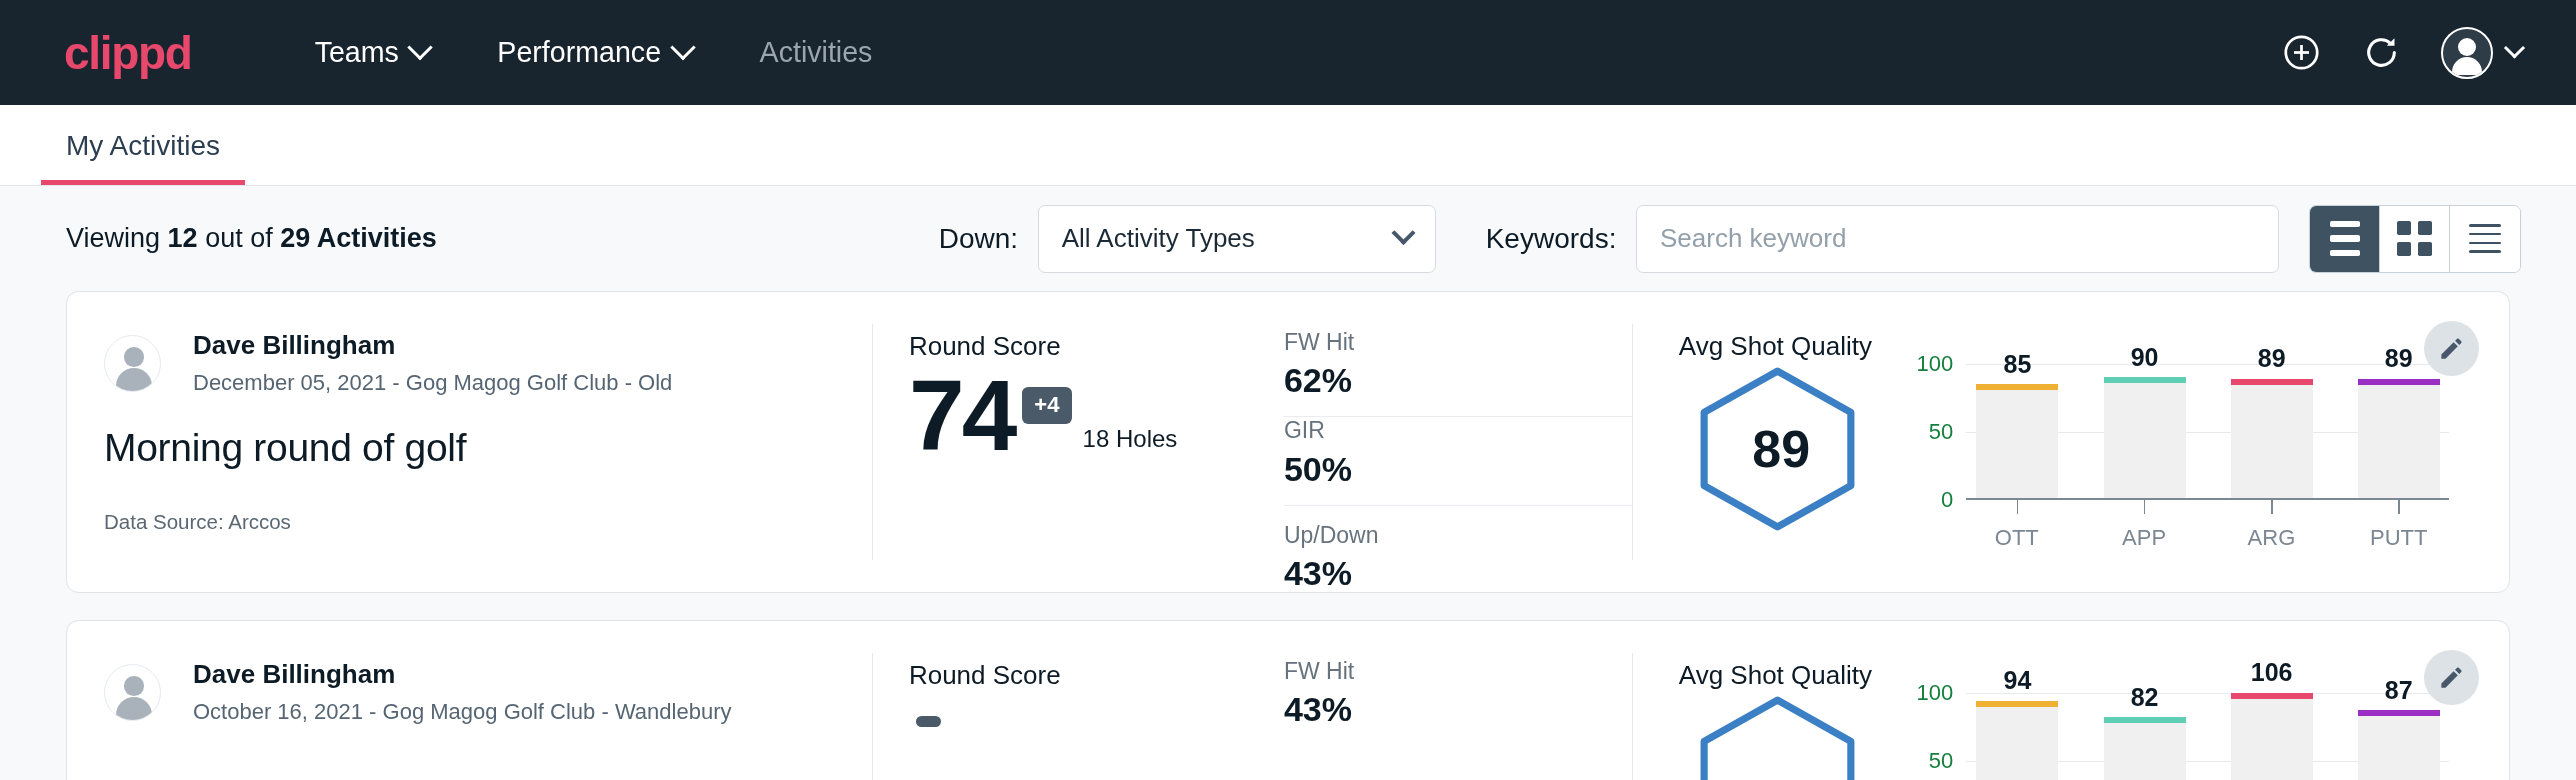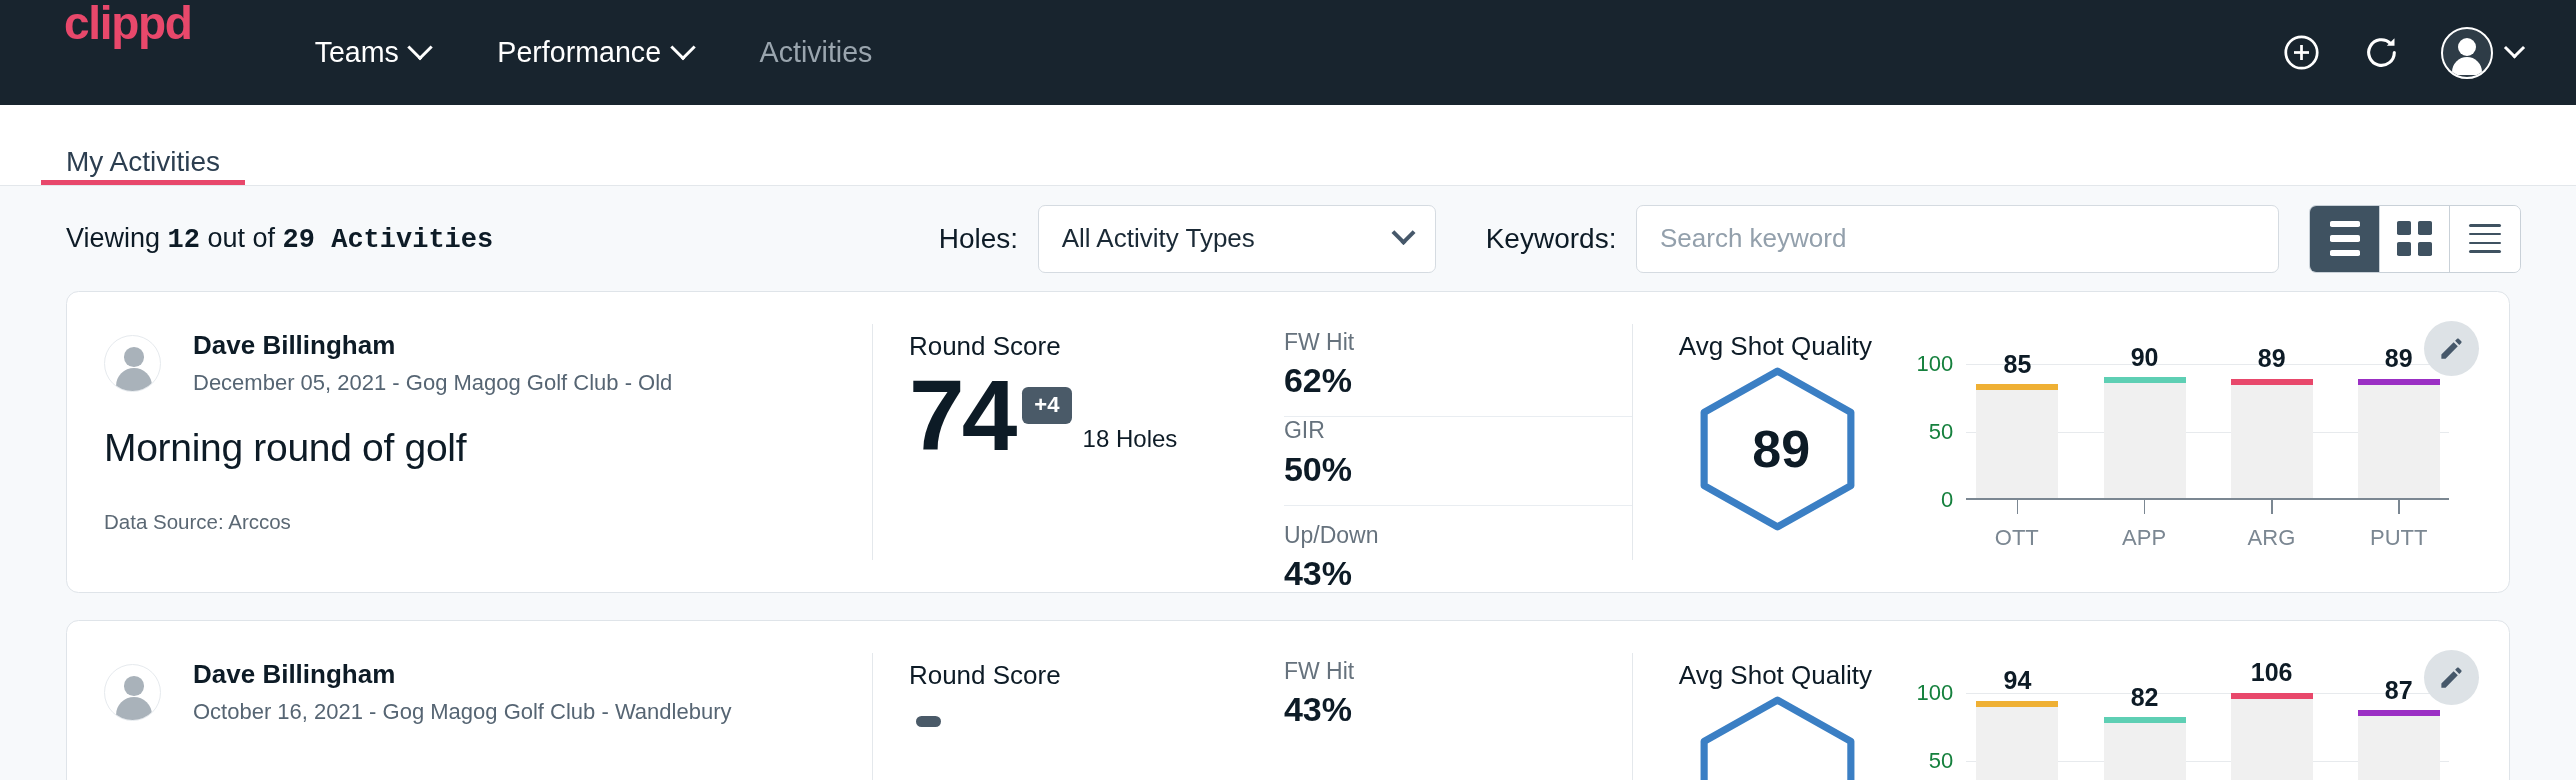--- a/index.html
+++ b/index.html
@@ -17,6 +17,7 @@
     height: 105px;
     background: #18242e;
     display: flex;
+    align-items: center;
     padding: 0 54px 0 64px;
     position: relative;
   }

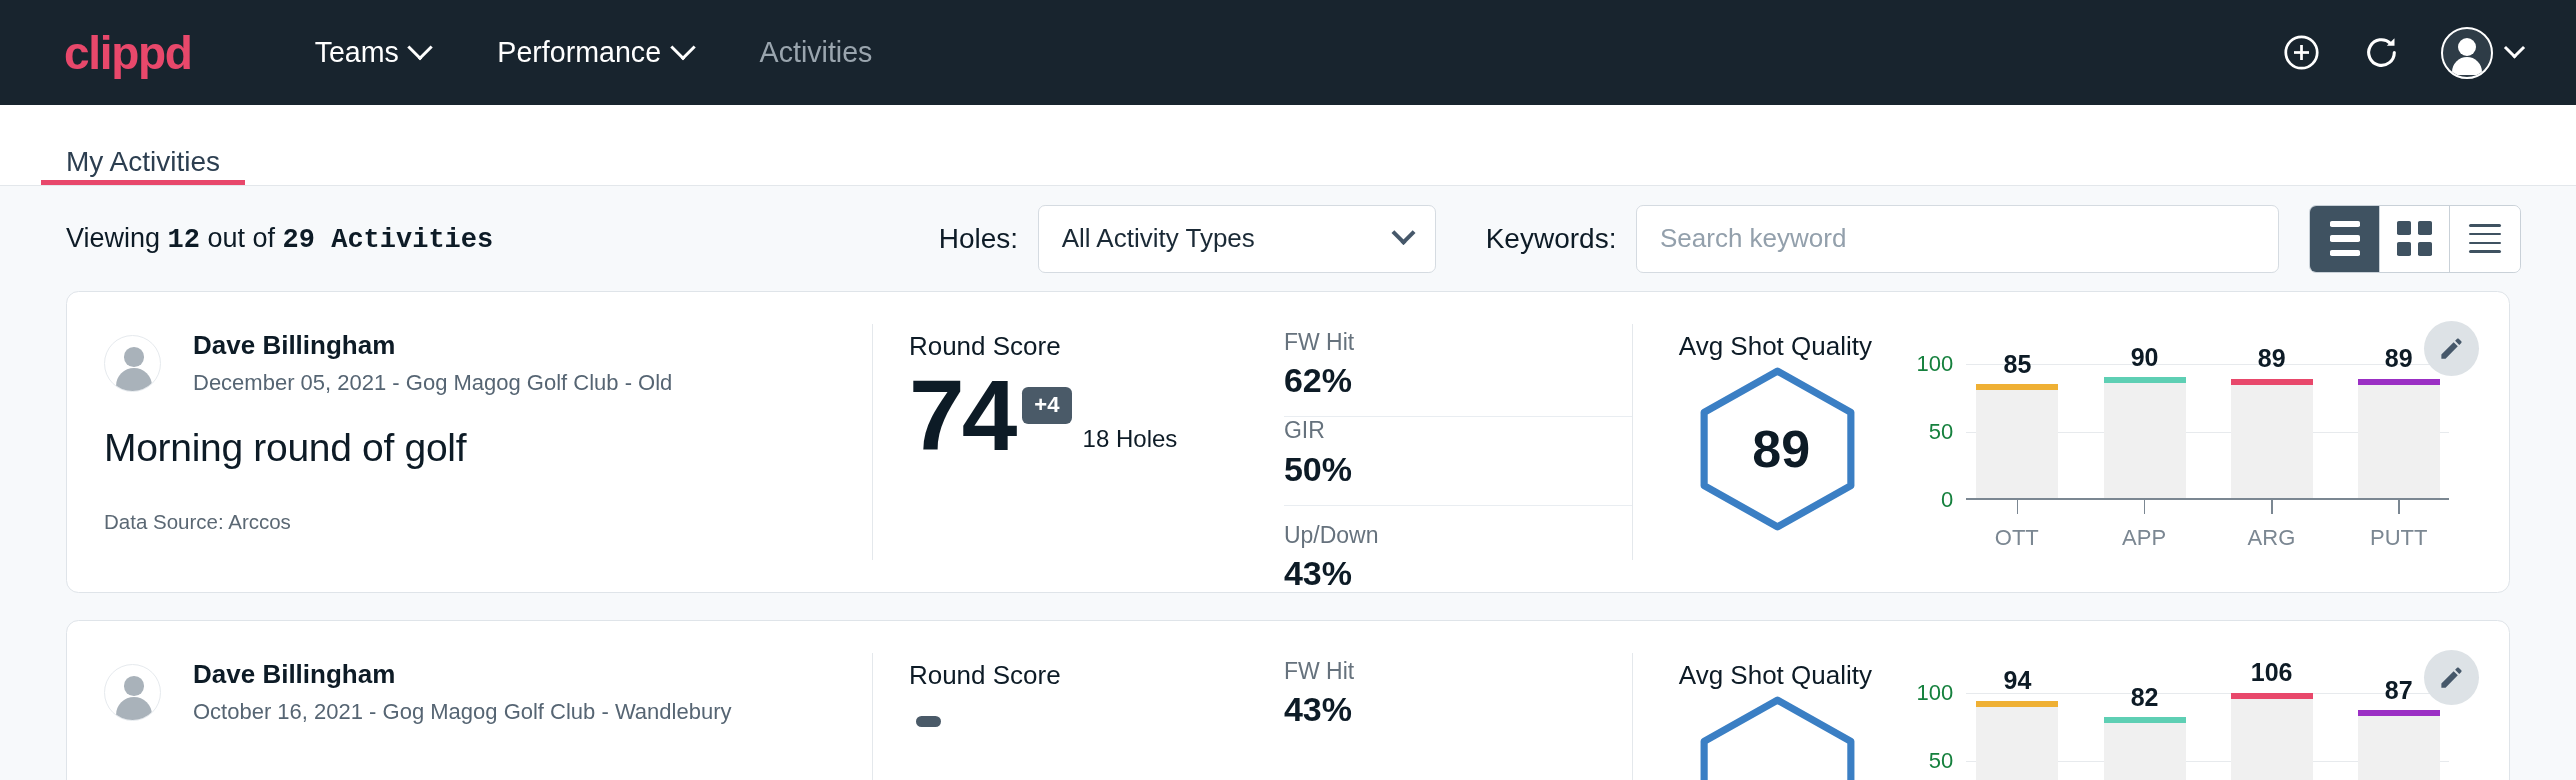--- a/index.html
+++ b/index.html
@@ -94,7 +94,7 @@
   }
   .tab {
     position: relative;
-    padding: 0 25px 7px 25px;
+    padding: 0 25px 23px 25px;
     font-size: 28px;
     color: #2c3e50;
     cursor: pointer;

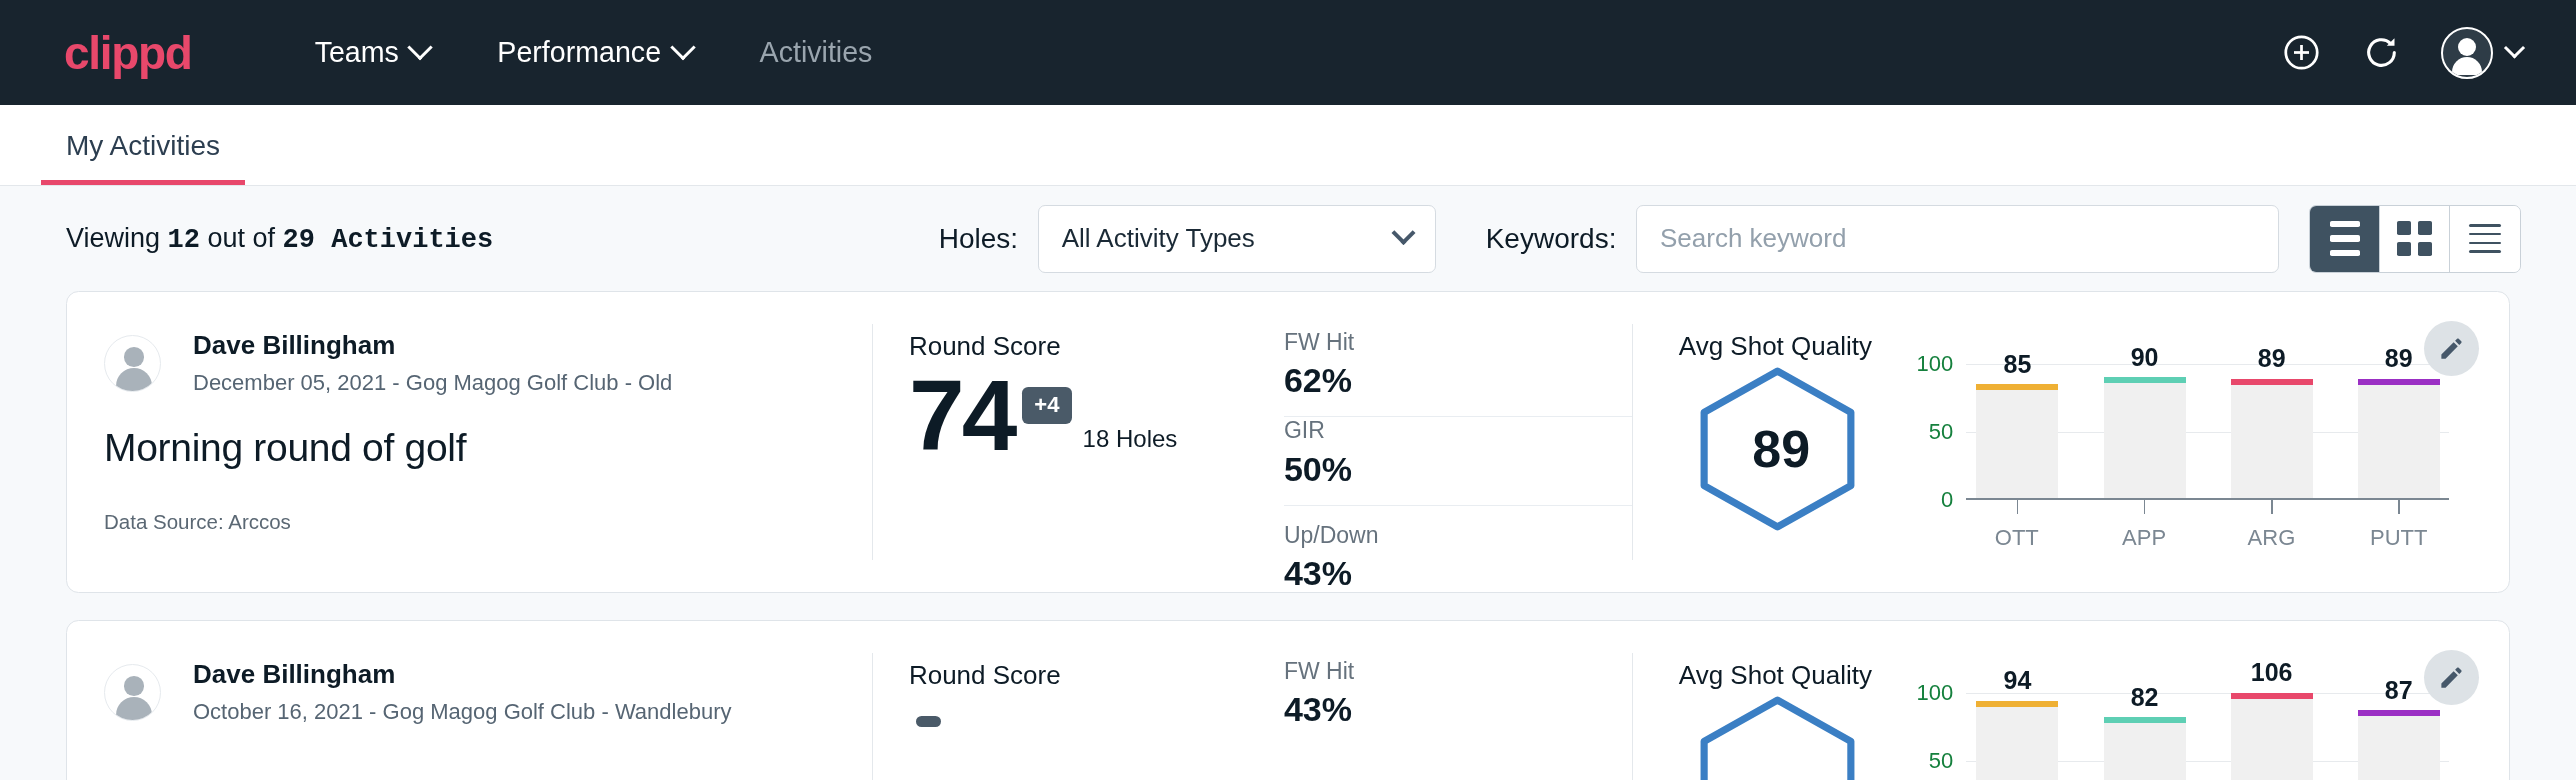--- a/index.html
+++ b/index.html
@@ -119,7 +119,7 @@
     font-size: 27px;
     color: #0d1b26;
   }
-  .viewing b { font-weight: 700; font-family: Liberation Mono, monospace; }
+  .viewing b { font-weight: 700; }
   .filter-mid {
     margin-left: auto;
     display: flex;

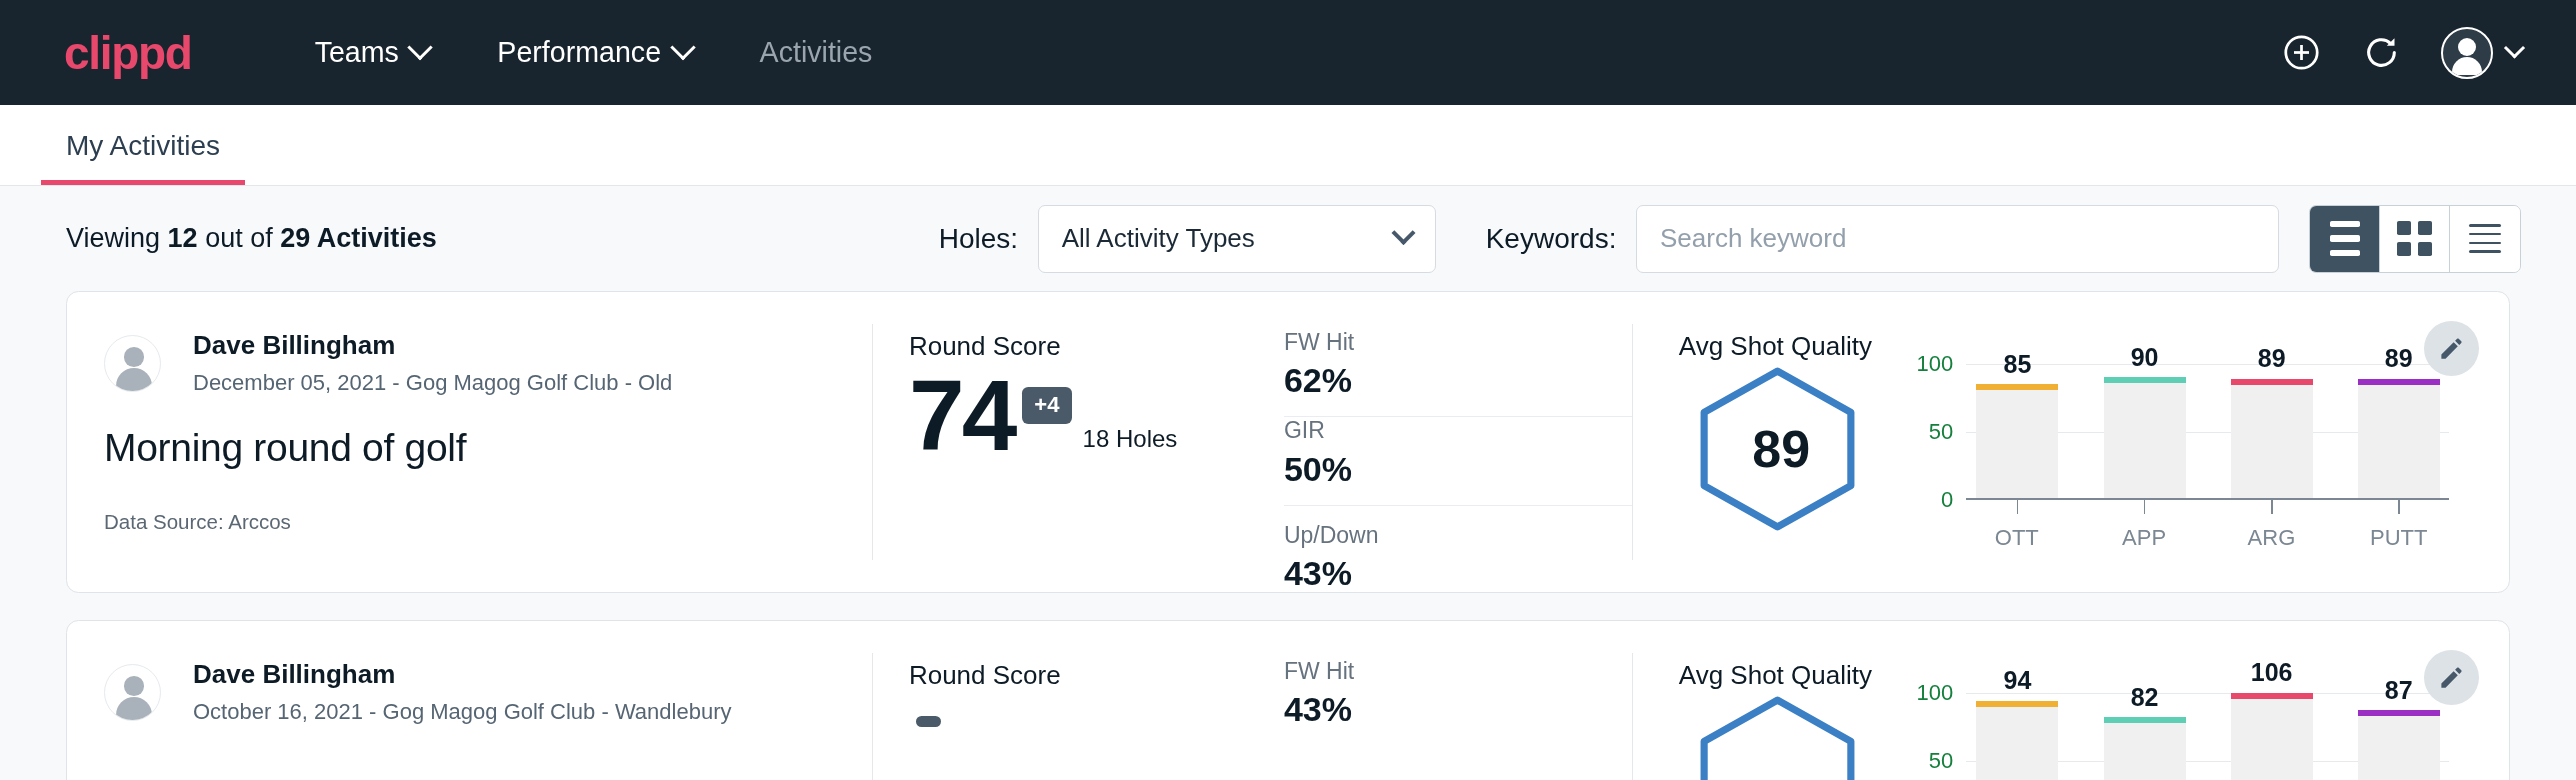--- a/index.html
+++ b/index.html
@@ -383,7 +383,7 @@
   </div>
 
   <div class="filter-mid">
-    <span class="label-show">Holes:</span>
+    <span class="label-show">Down:</span>
     <div class="select-box">
       <span>All Activity Types</span>
       <span class="sel-chev"></span>

